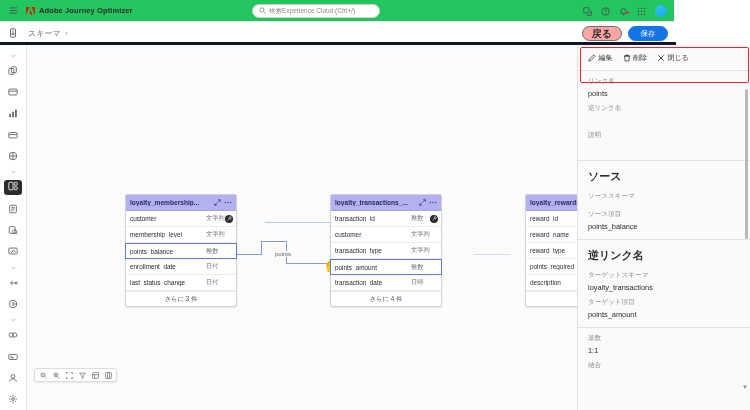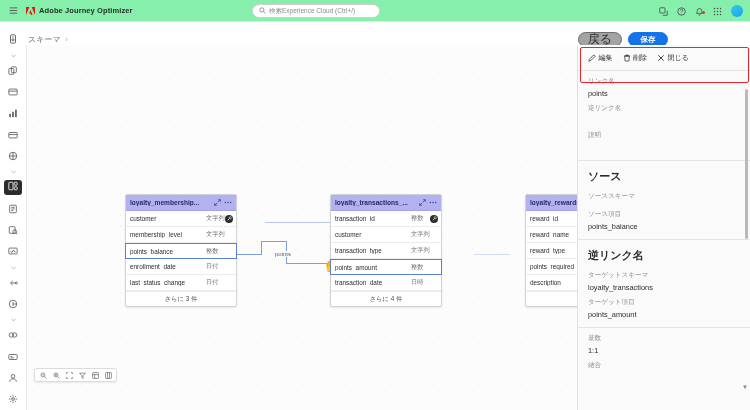--- a/index.html
+++ b/index.html
@@ -13,8 +13,8 @@
 
   
   #topbar{
-    position:absolute; left:0; top:0; width:750px; height:22px;
-    background:#86efac; border-bottom:1px solid #e8e8e8;
+    position:absolute; left:0; top:0; width:674px; height:22px;
+    background:#22c55e; border-bottom:1px solid #e8e8e8;
     display:flex; align-items:center;
   }
   .hamburger{ width:26px; display:flex; align-items:center; justify-content:center;

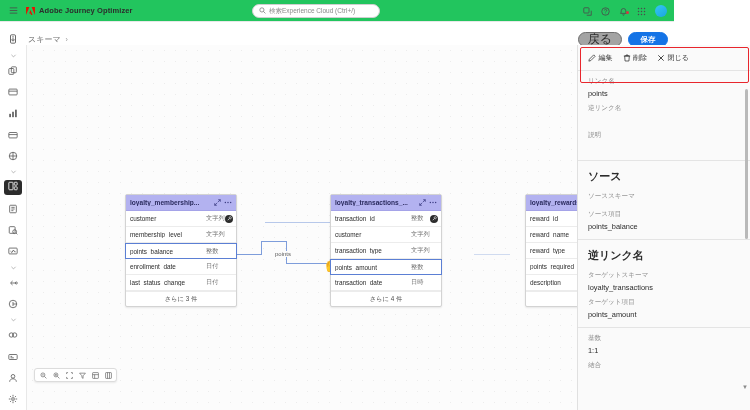--- a/index.html
+++ b/index.html
@@ -39,7 +39,7 @@
 
   
   #crumbbar{
-    position:absolute; left:0; top:28px; width:676px; height:23px;
+    position:absolute; left:0; top:22px; width:676px; height:23px;
     background:#fff; border-bottom:3px solid #0f172a;
   }
   .crumb{ position:absolute; left:28px; top:0; height:23px; display:flex;

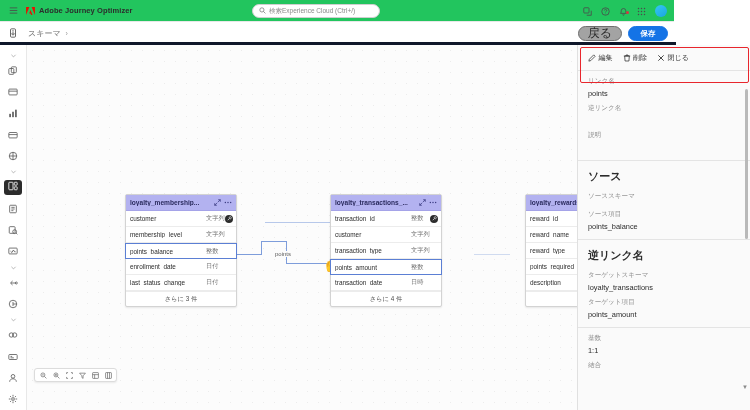--- a/index.html
+++ b/index.html
@@ -50,7 +50,7 @@
   .crumb-actions{ position:absolute; right:8px; top:4px; display:flex; gap:6px; }
   .btn-outline{
     height:15px; min-width:34px; border:1px solid #6e6e6e; border-radius:8px;
-    background:#a3a3a3; color:#2c2c2c; font-size:12px; font-weight:400;
+    background:#fca5a5; color:#2c2c2c; font-size:10px; font-weight:700;
     display:flex; align-items:center; justify-content:center; padding:0 9px;
     cursor:pointer;
   }

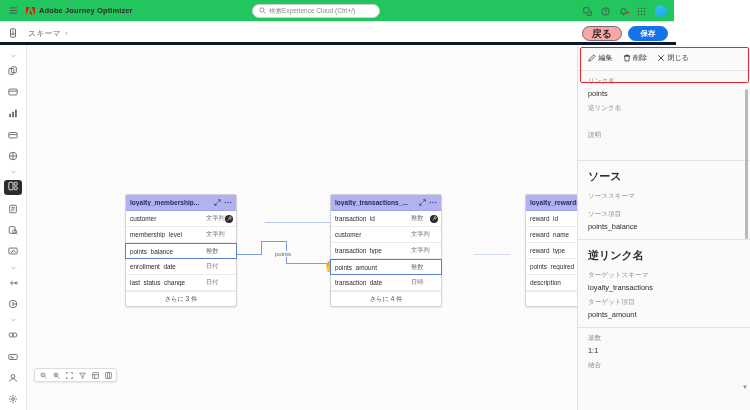--- a/index.html
+++ b/index.html
@@ -56,7 +56,7 @@
   }
   .btn-primary{
     height:15px; min-width:40px; border:1px solid #1473e6; border-radius:8px;
-    background:#1473e6; color:#fff; font-size:7.5px; font-weight:700;
+    background:#1473e6; color:#fff; font-size:7.5px; font-weight:400;
     display:flex; align-items:center; justify-content:center; padding:0 11px;
     cursor:pointer;
     text-align:right;

